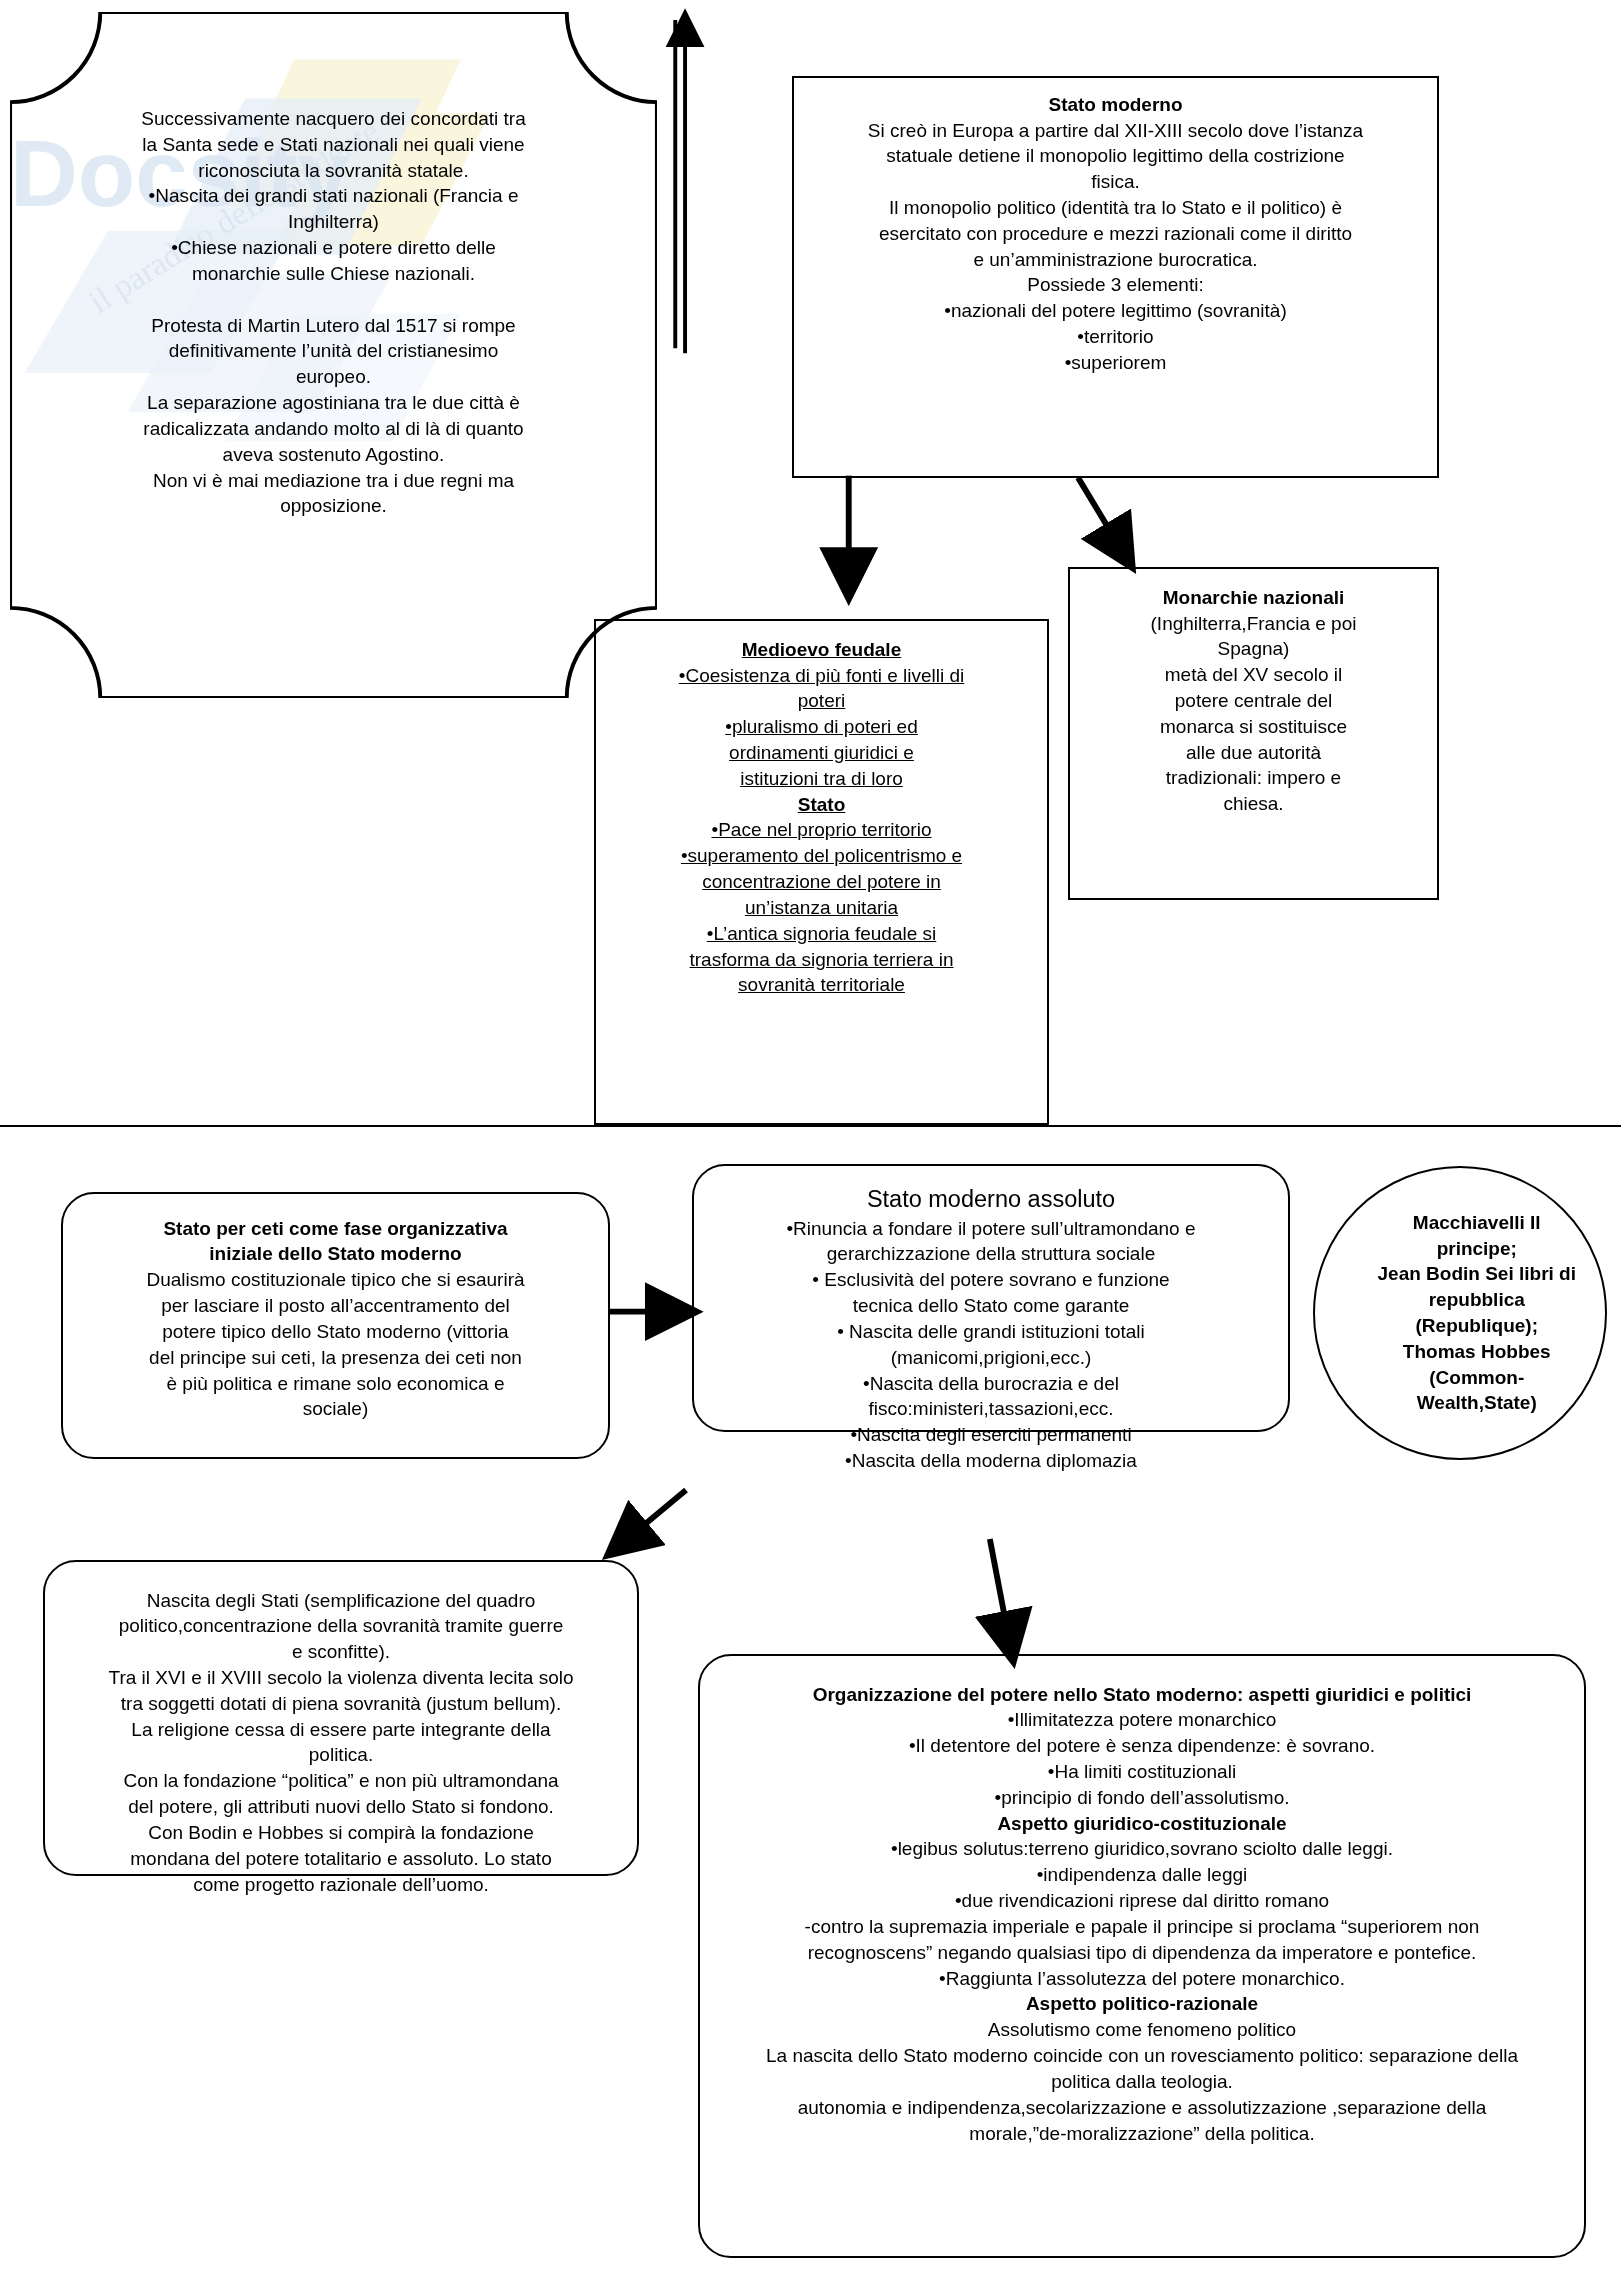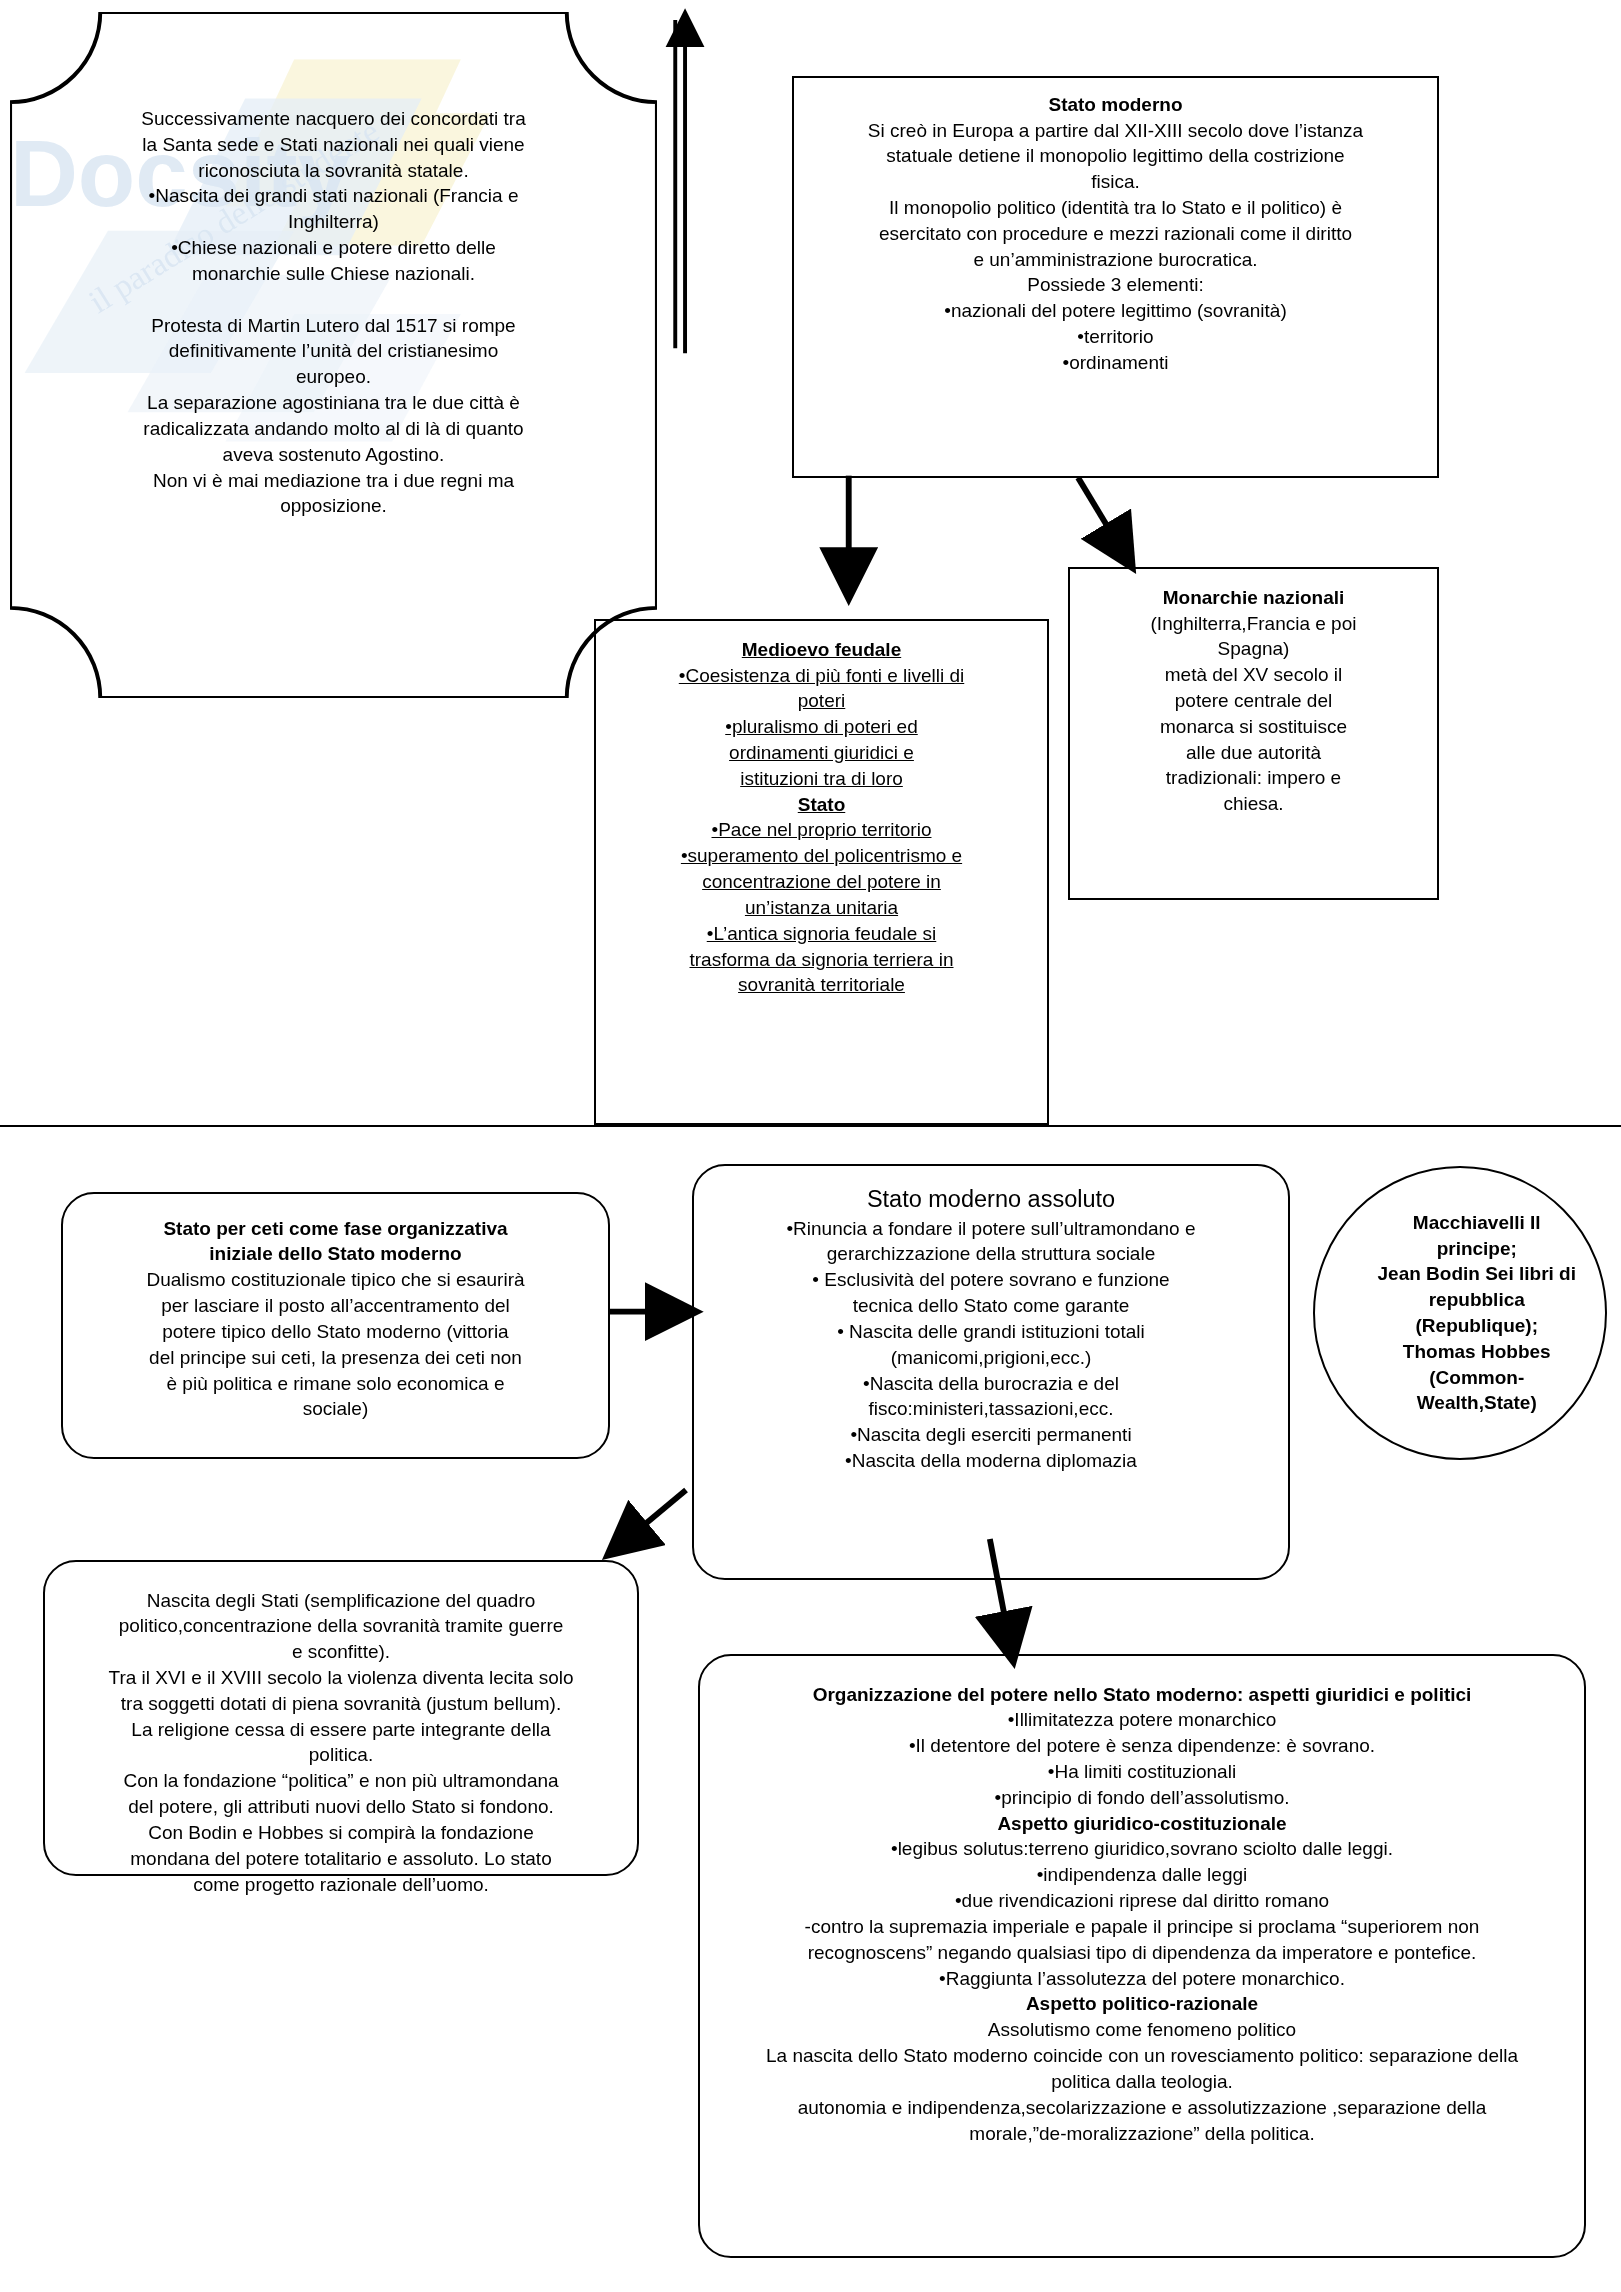--- a/index.html
+++ b/index.html
@@ -179,7 +179,7 @@
       <p>Possiede 3 elementi:</p>
       <p>•nazionali del potere legittimo (sovranità)</p>
       <p>•territorio</p>
-      <p>•ordinamenti</p>
+      <p>•superiorem</p>
     </div>
   </div>
 

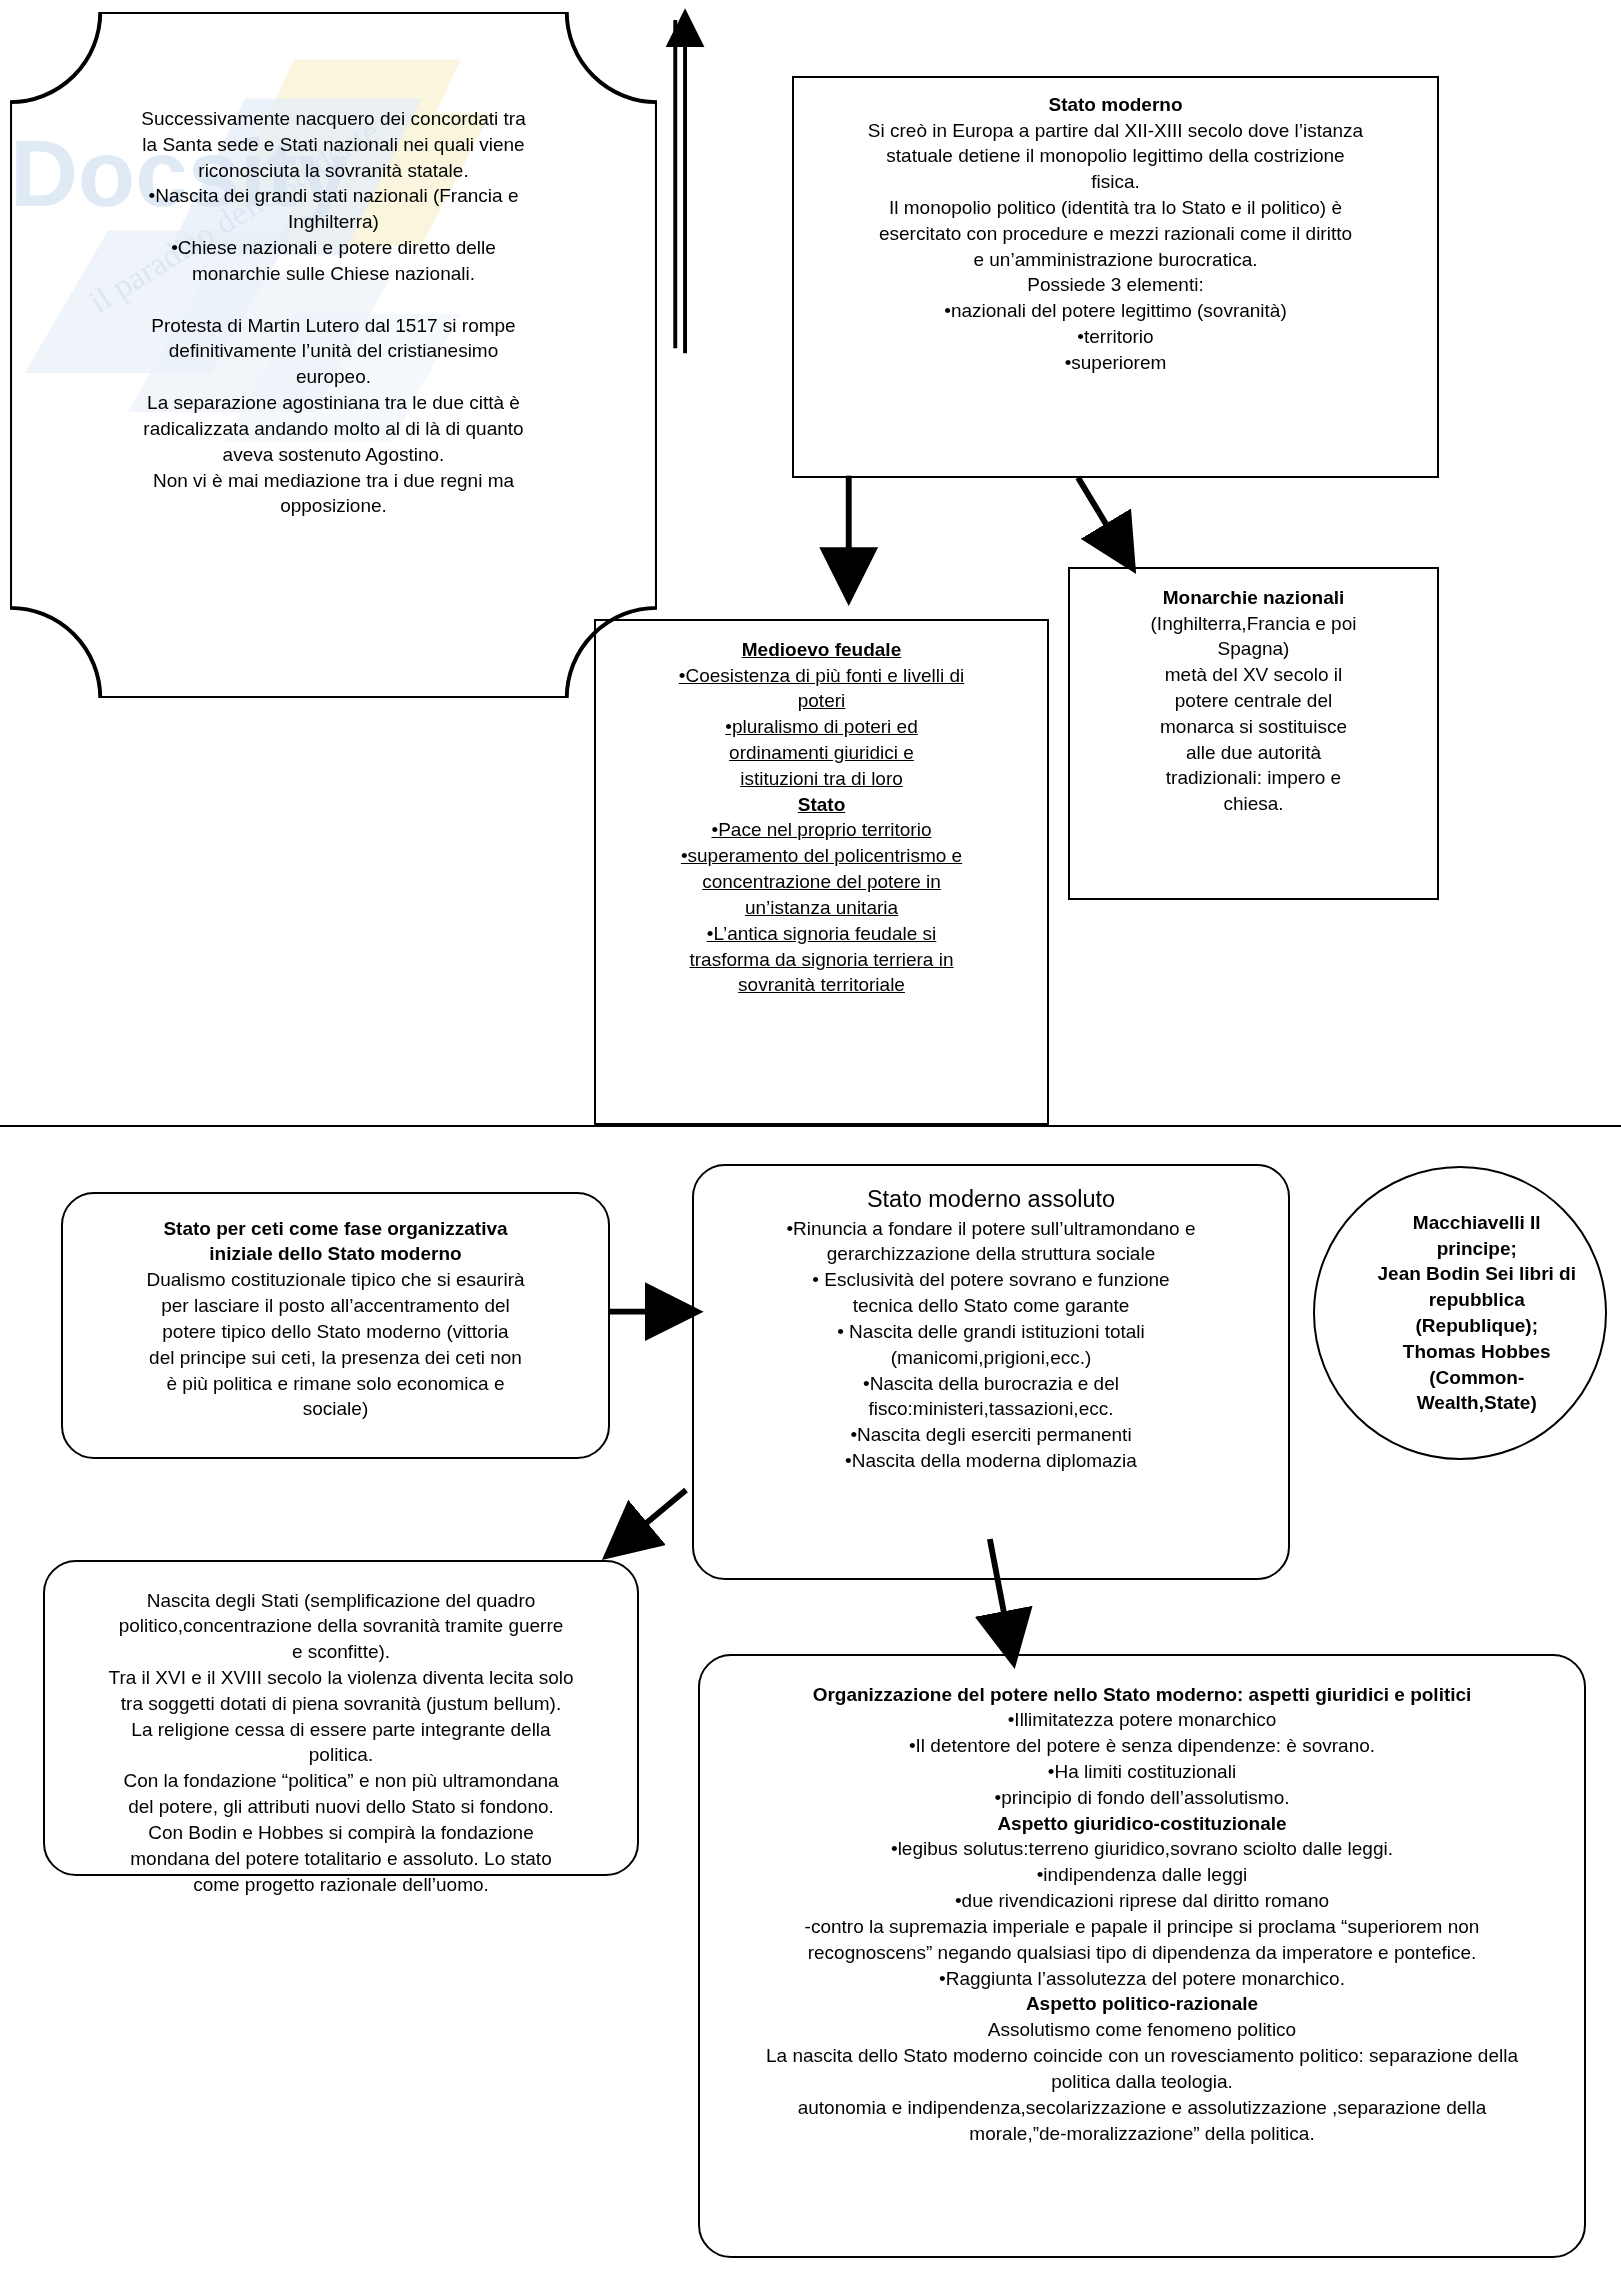--- a/index.html
+++ b/index.html
@@ -229,7 +229,7 @@
     </div>
   </div>
 
-  <div class="node round flowtext" style="left:692px; top:1164px; width:598px; height:416px; padding:17.6px 21.6px;">
+  <div class="node round flowtext" style="left:692px; top:1164px; width:598px; height:268px; padding:17.6px 21.6px;">
     <div class="txt">
       <p class="title-lg">Stato moderno assoluto</p>
       <p>•Rinuncia a fondare il potere sull’ultramondano e</p>

